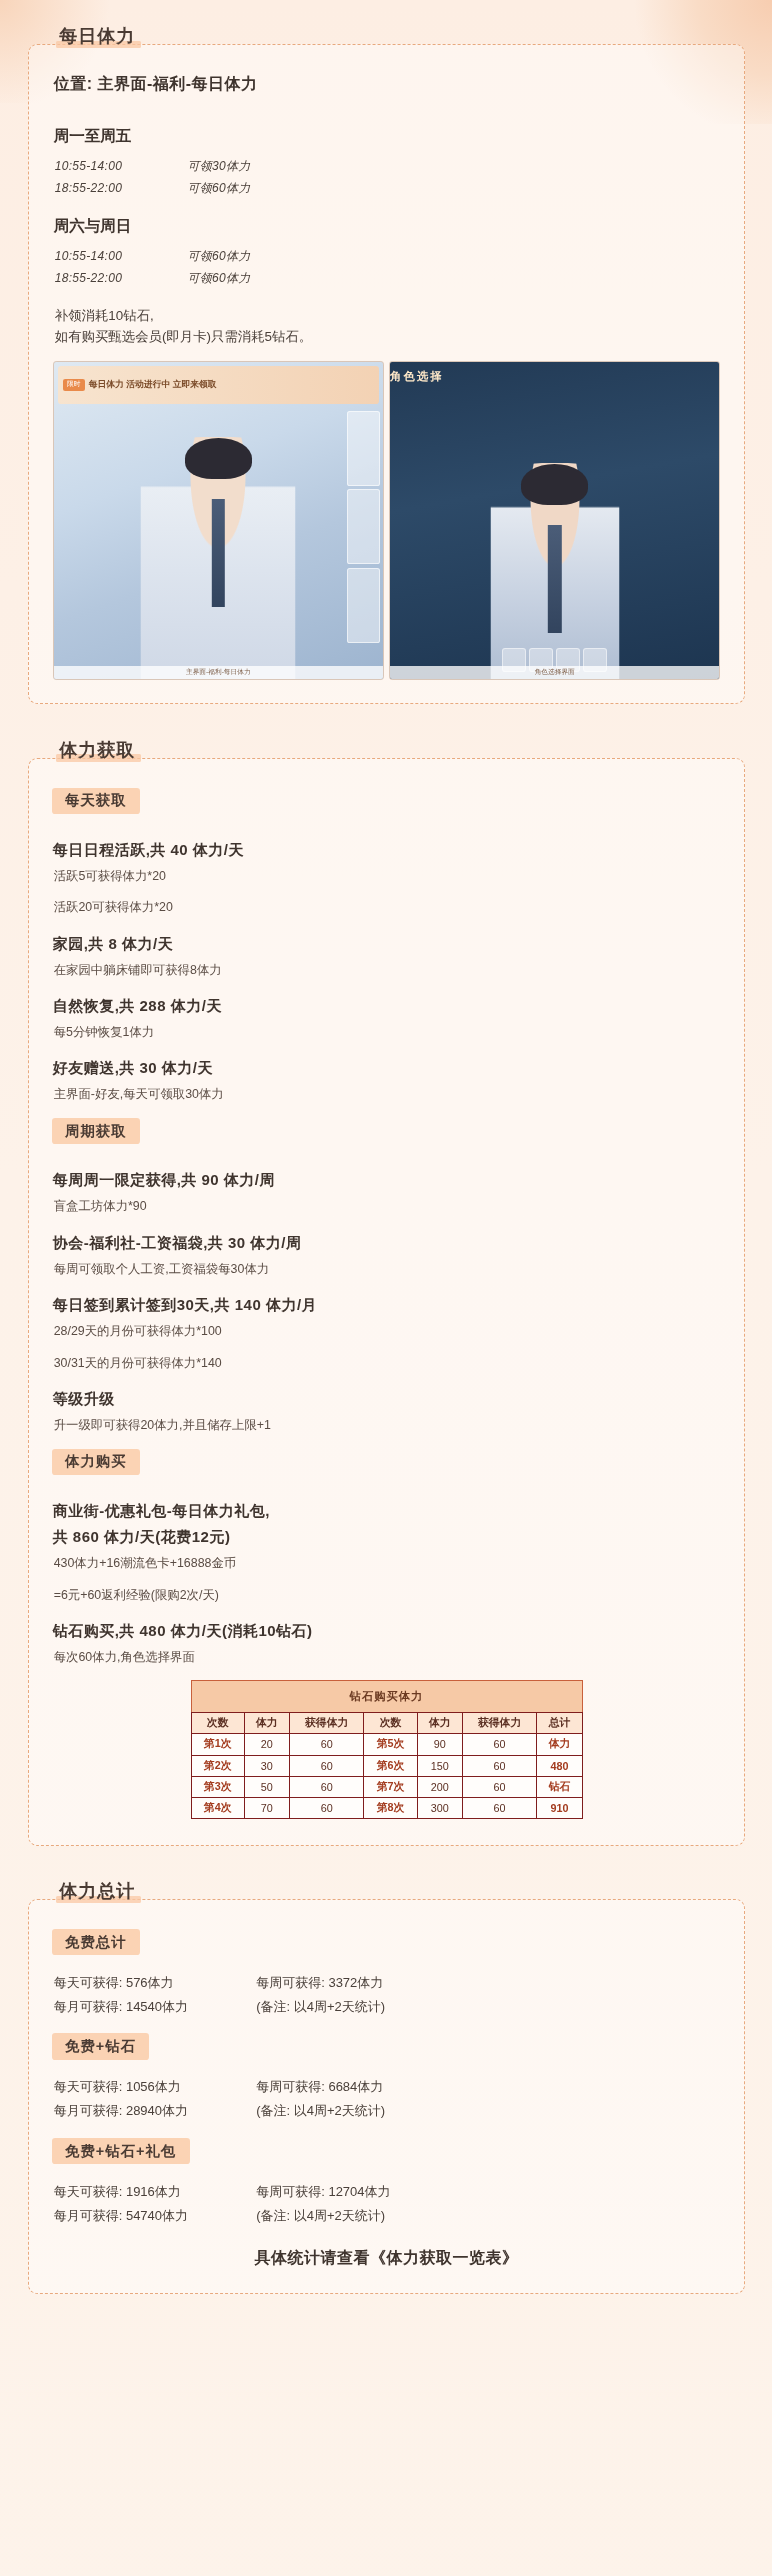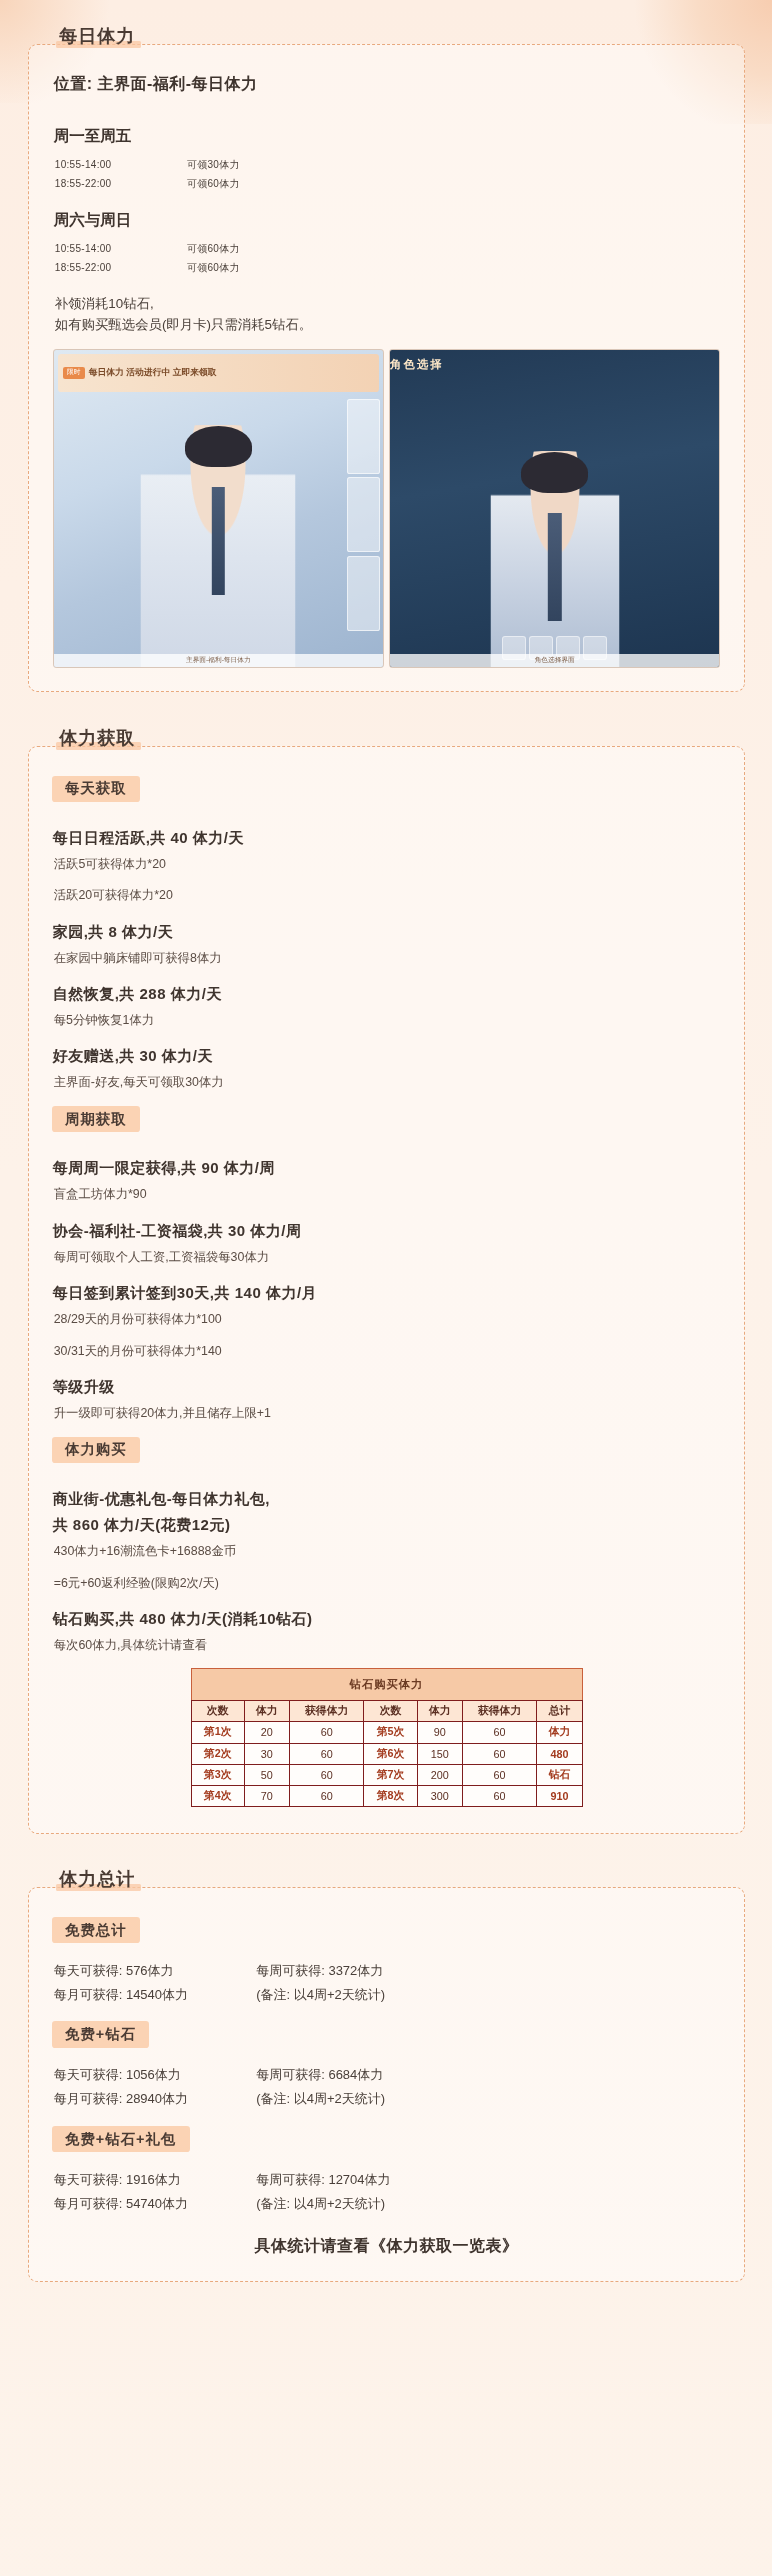--- a/index.html
+++ b/index.html
@@ -93,10 +93,11 @@
     z-index: -1;
   }
   .time-row {
-    font-size: 10px;
+    font-size: 12px;
     color: #4a403a;
     margin: 5.2px 0 5.2px 5.2px;
     letter-spacing: 0.3px;
+    font-style: italic;
   }
   .time-row .t { display: inline-block; min-width: 129px; }
   .note {

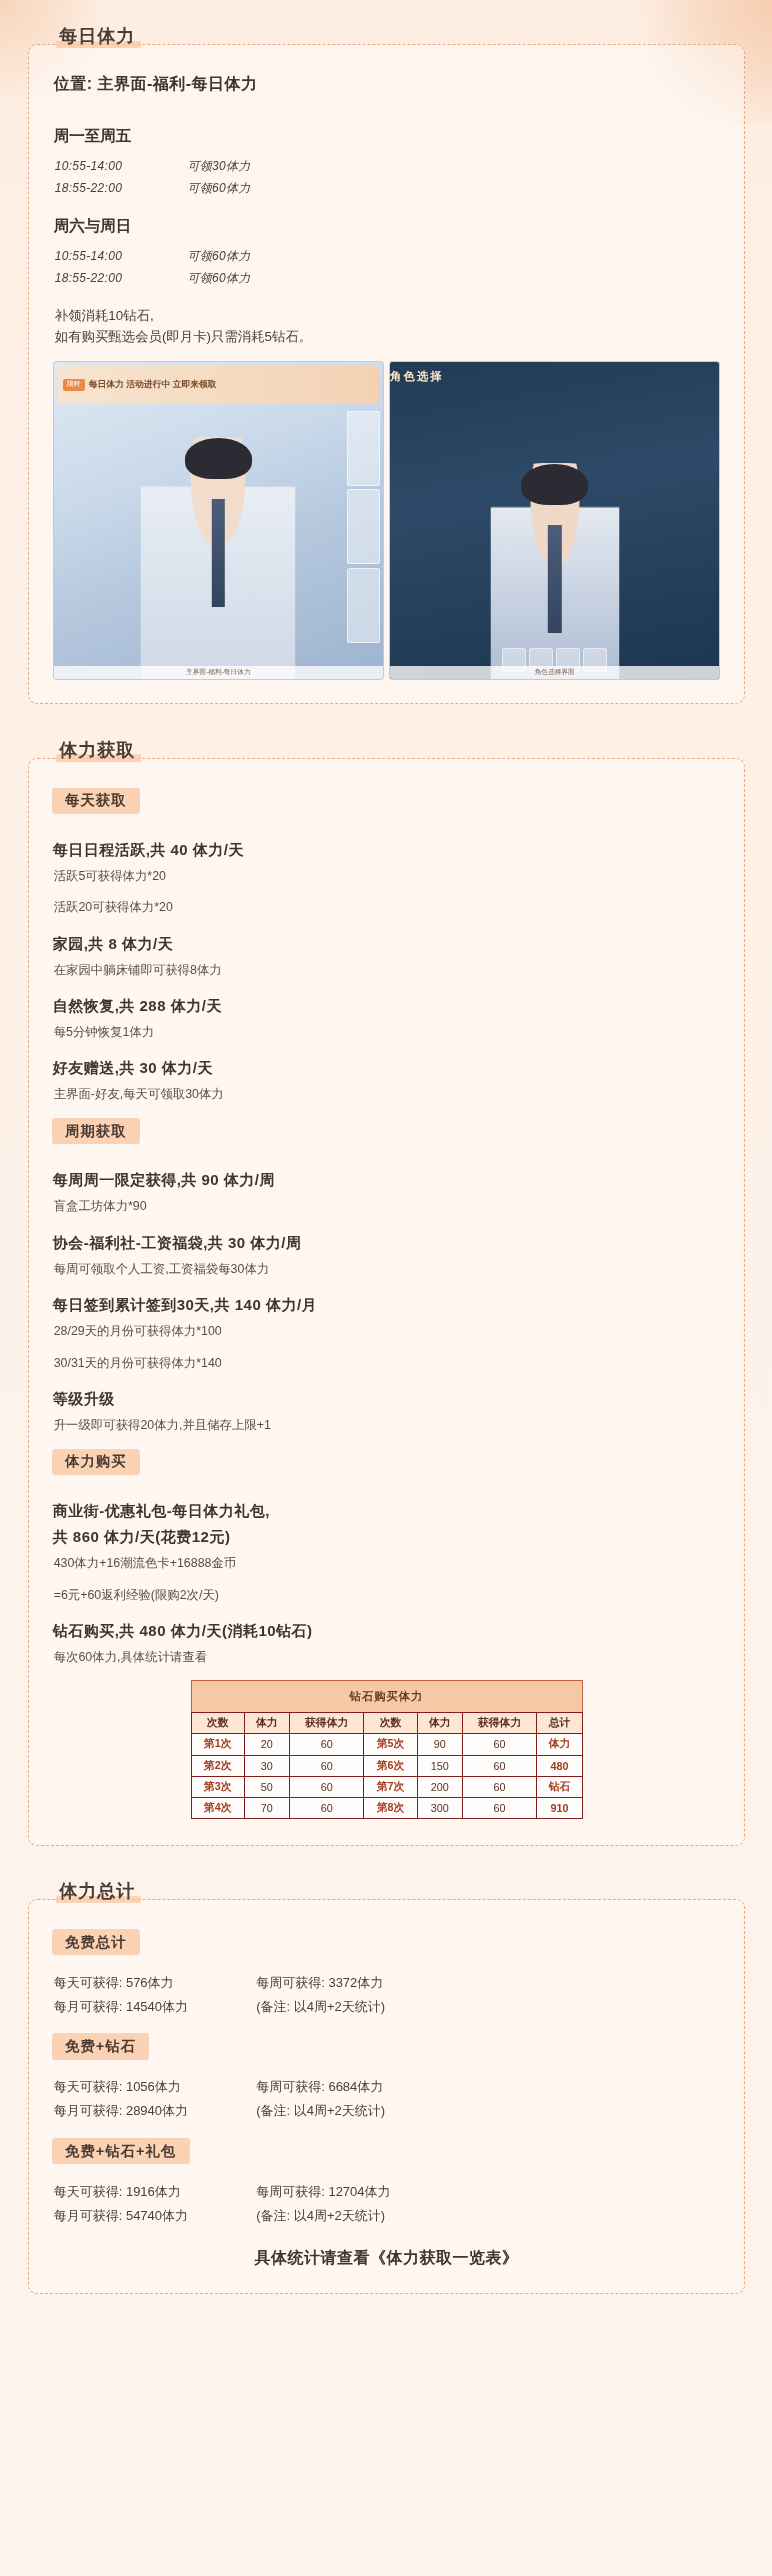--- a/index.html
+++ b/index.html
@@ -410,7 +410,7 @@
         </div>
         <div>
           <div class="item-title">钻石购买,共 480 体力/天(消耗10钻石)</div>
-          <div class="item-desc">每次60体力,具体统计请查看</div>
+          <div class="item-desc">每次60体力,角色选择界面</div>
         </div>
       </div>
 

